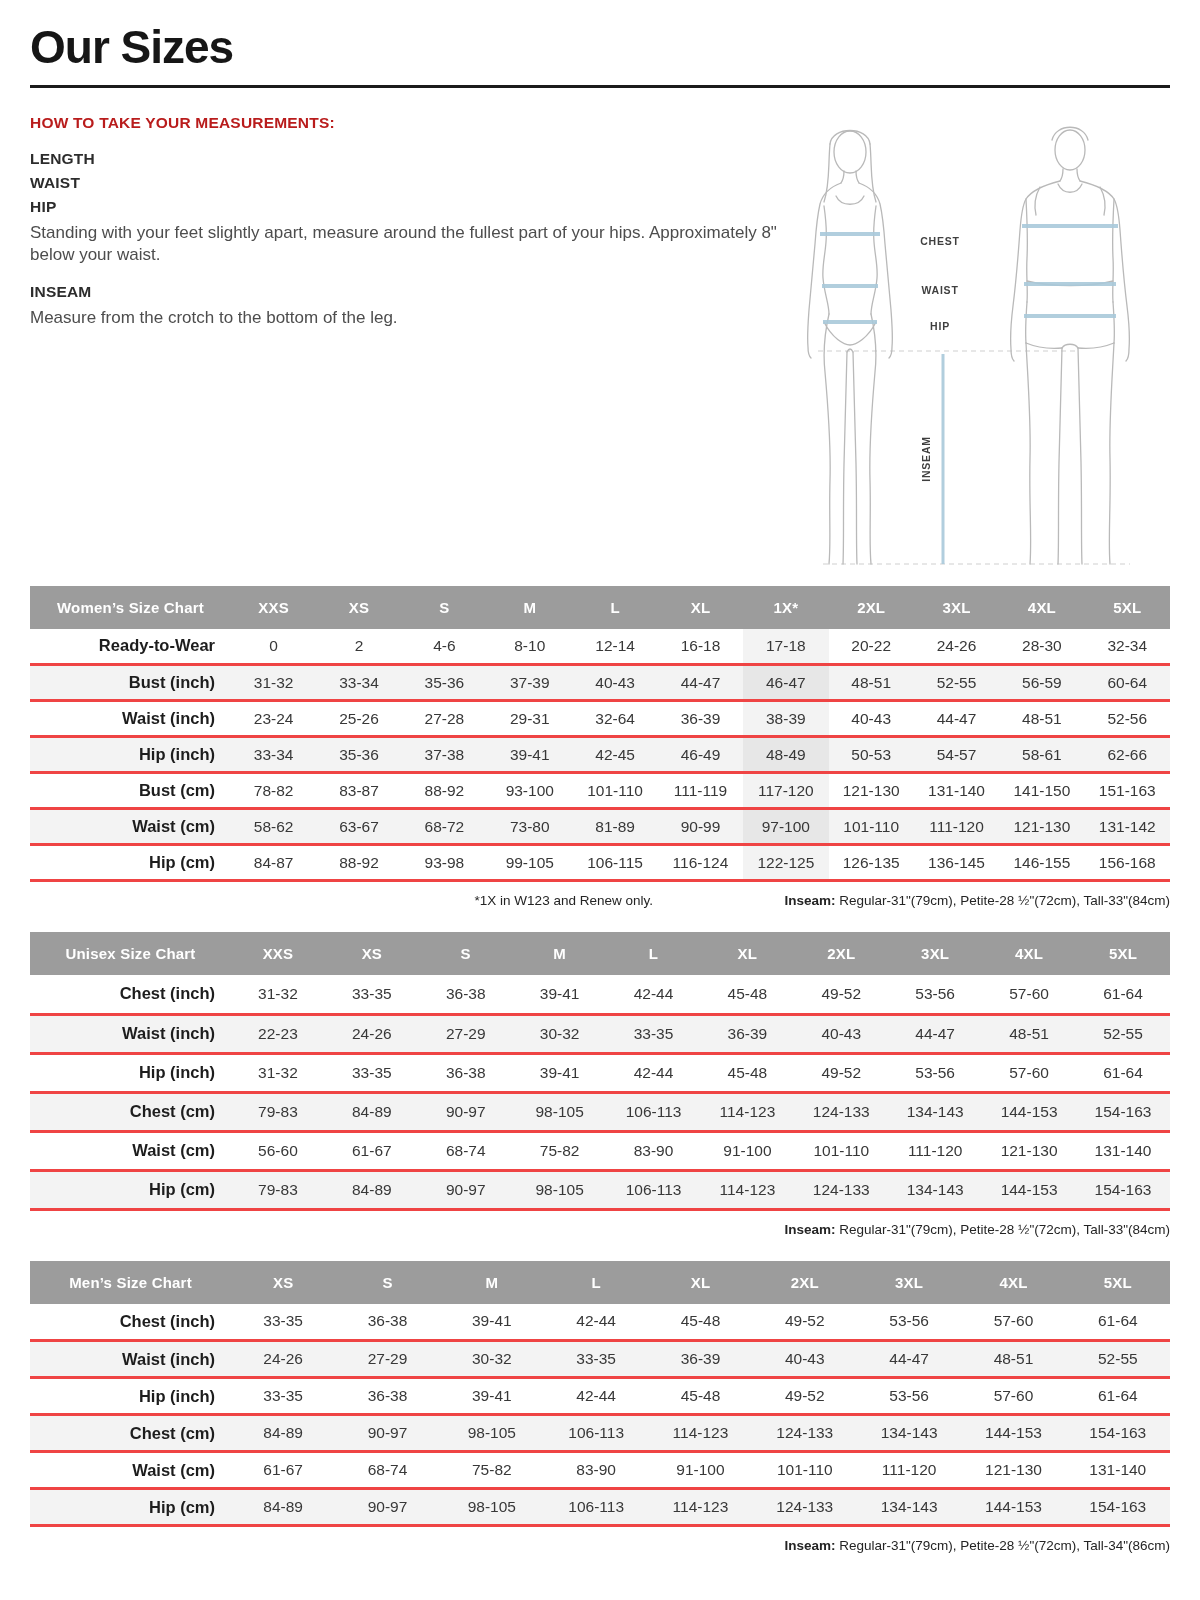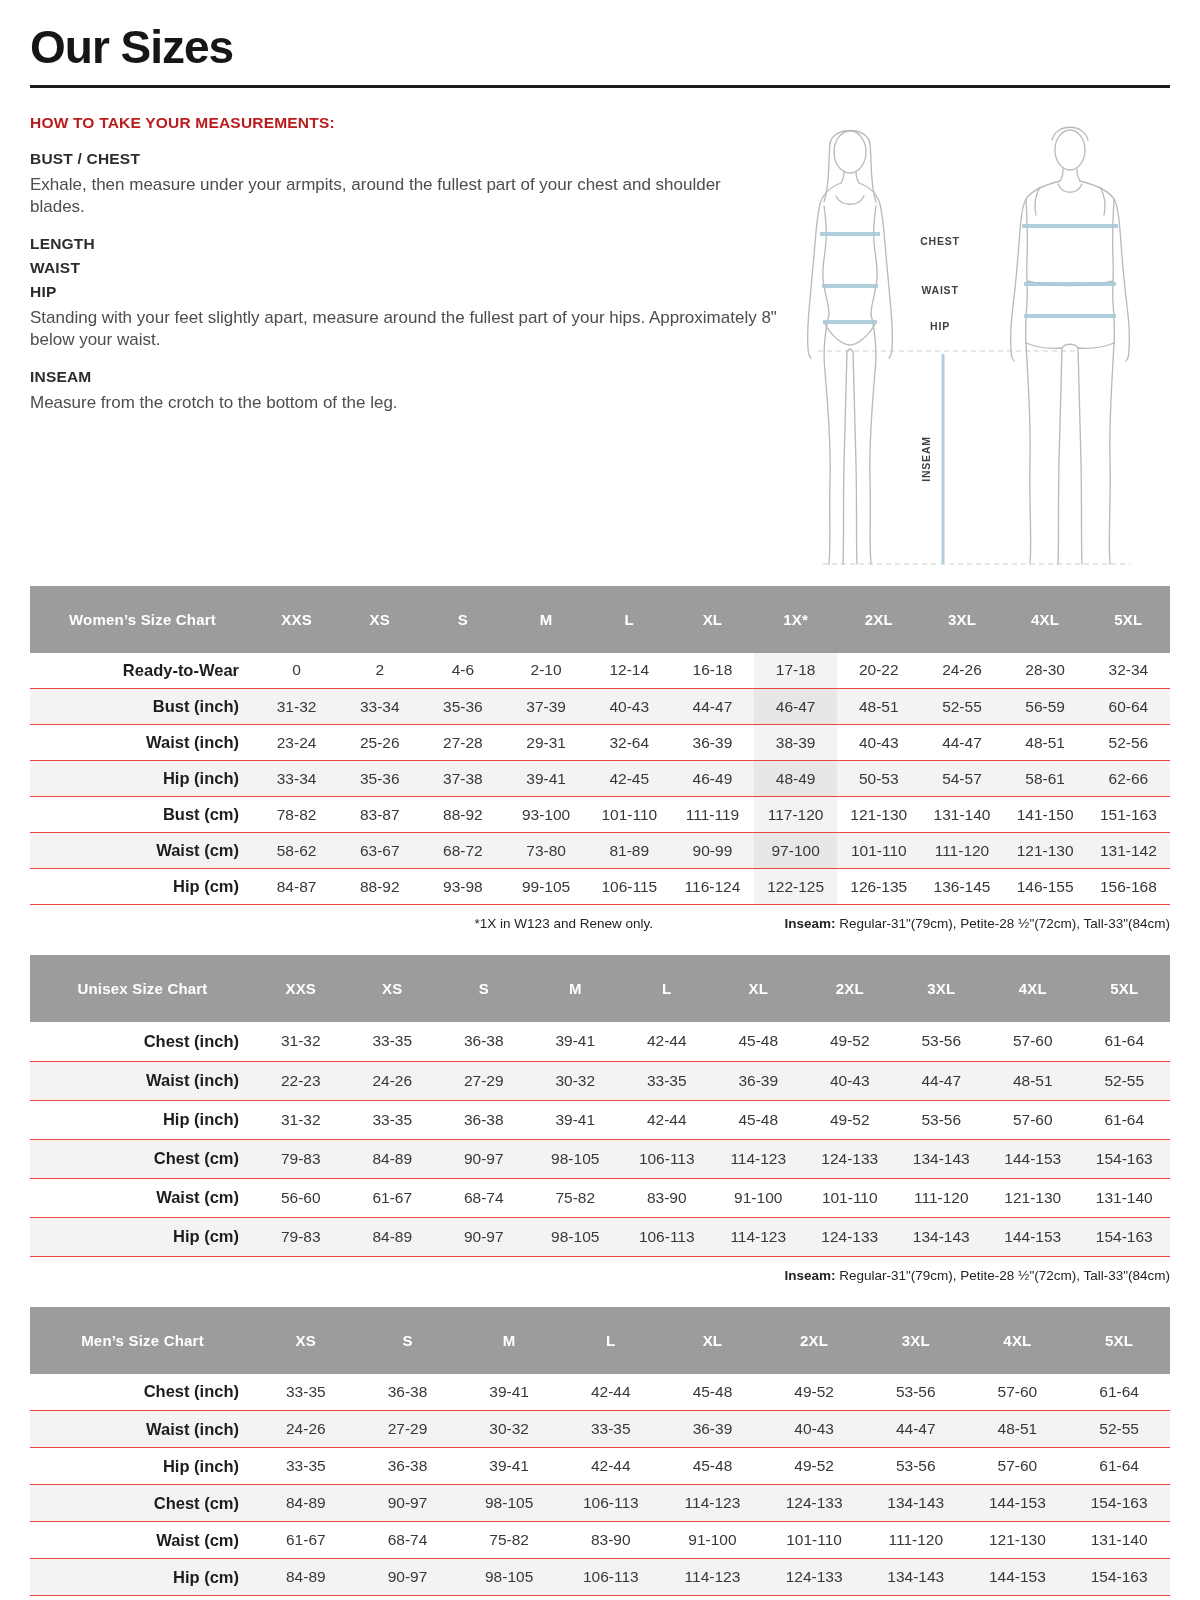--- a/index.html
+++ b/index.html
@@ -47,10 +47,6 @@
     <div class="guide">
       <h2>HOW TO TAKE YOUR MEASUREMENTS:</h2>
 
-      <div class="m-section">
-        <h3>BUST / CHEST</h3>
-        <p>Exhale, then measure under your armpits, around the fullest part of your chest and shoulder blades.</p>
-      </div>
       <div class="m-section">
         <h3>LENGTH</h3>
       </div>

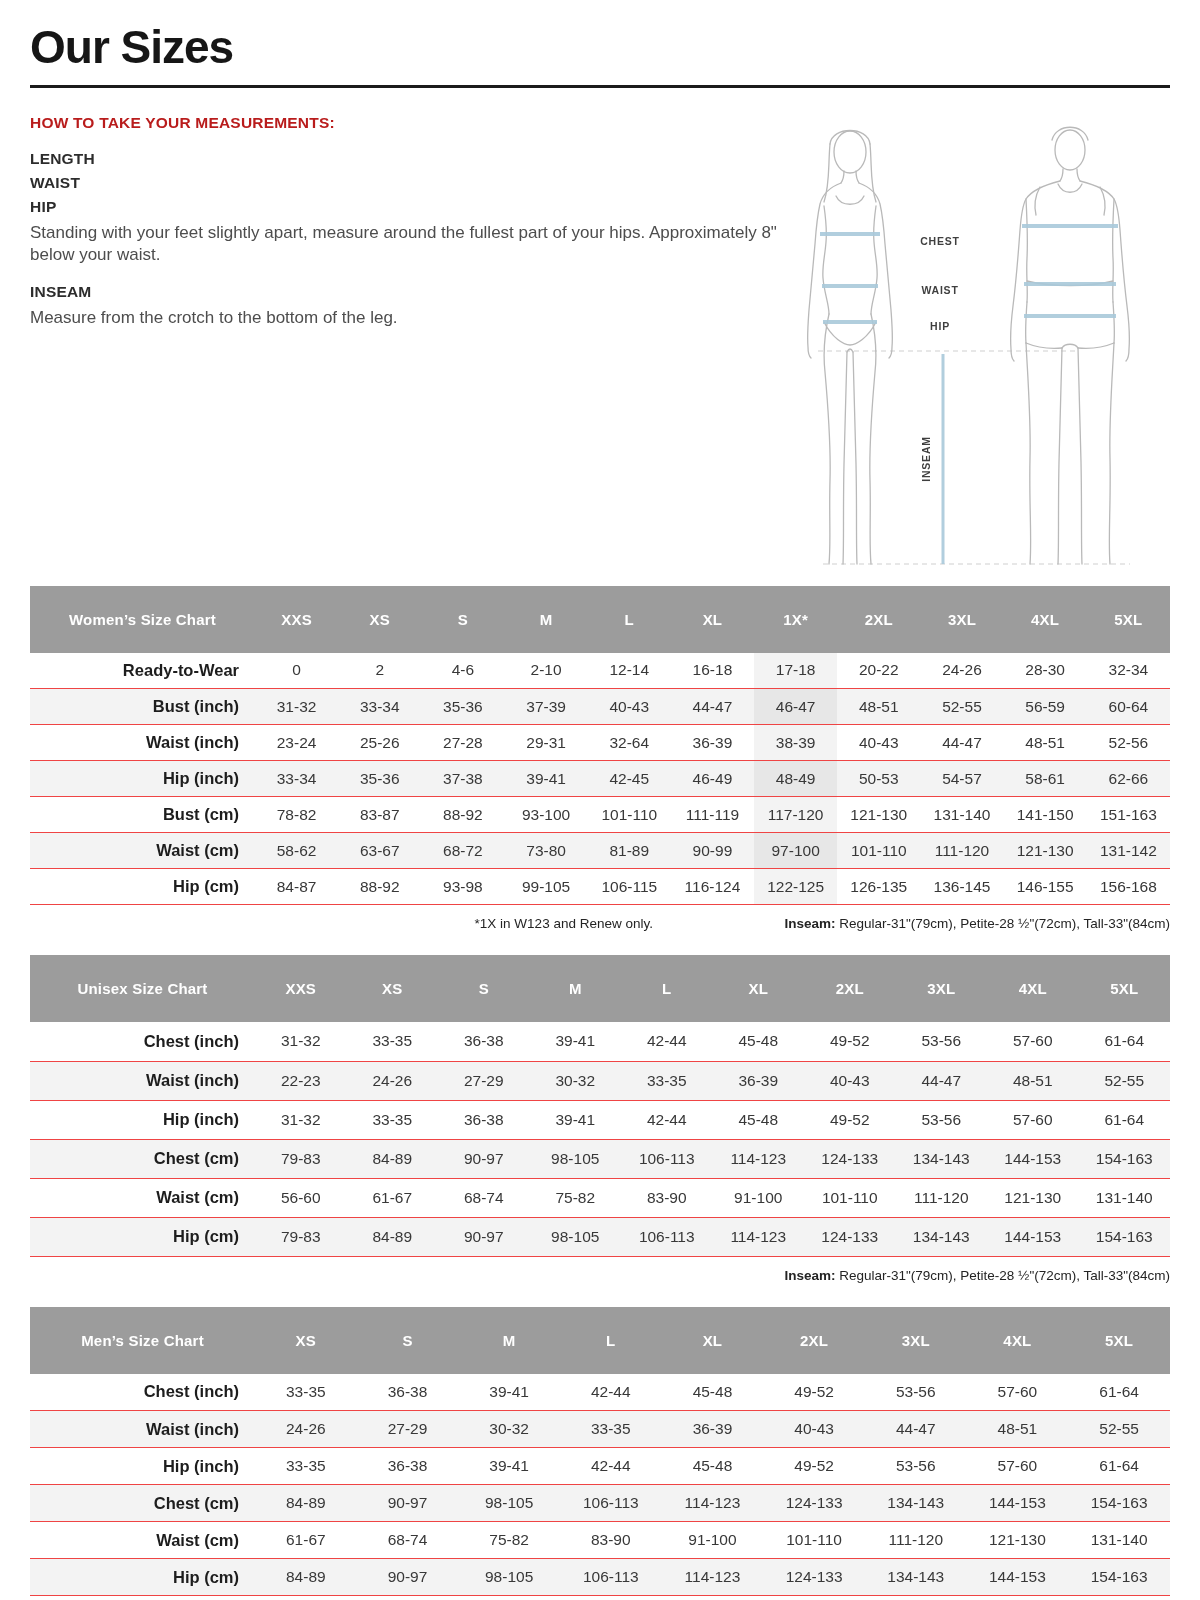--- a/index.html
+++ b/index.html
@@ -18,7 +18,7 @@
 
   .table-wrap { margin-top:0; }
   table.size-table { width:100%; border-collapse:collapse; table-layout:fixed; }
-  .size-table thead th { background:#9c9c9c; color:#fff; font-size:15px; height:35px; font-weight:bold; text-align:center; padding:16px; letter-spacing:.2px; }
+  .size-table thead th { background:#9c9c9c; color:#fff; font-size:15px; height:35px; font-weight:bold; text-align:center; padding:4px; letter-spacing:.2px; }
   .size-table thead th:first-child { width:193px; }
   .size-table tbody th.row-label { text-align:right; padding-right:16px; font-size:16.5px; color:#1d1d1d; font-weight:bold; }
   .size-table tbody tr { border-bottom:1px solid #ef4444; }

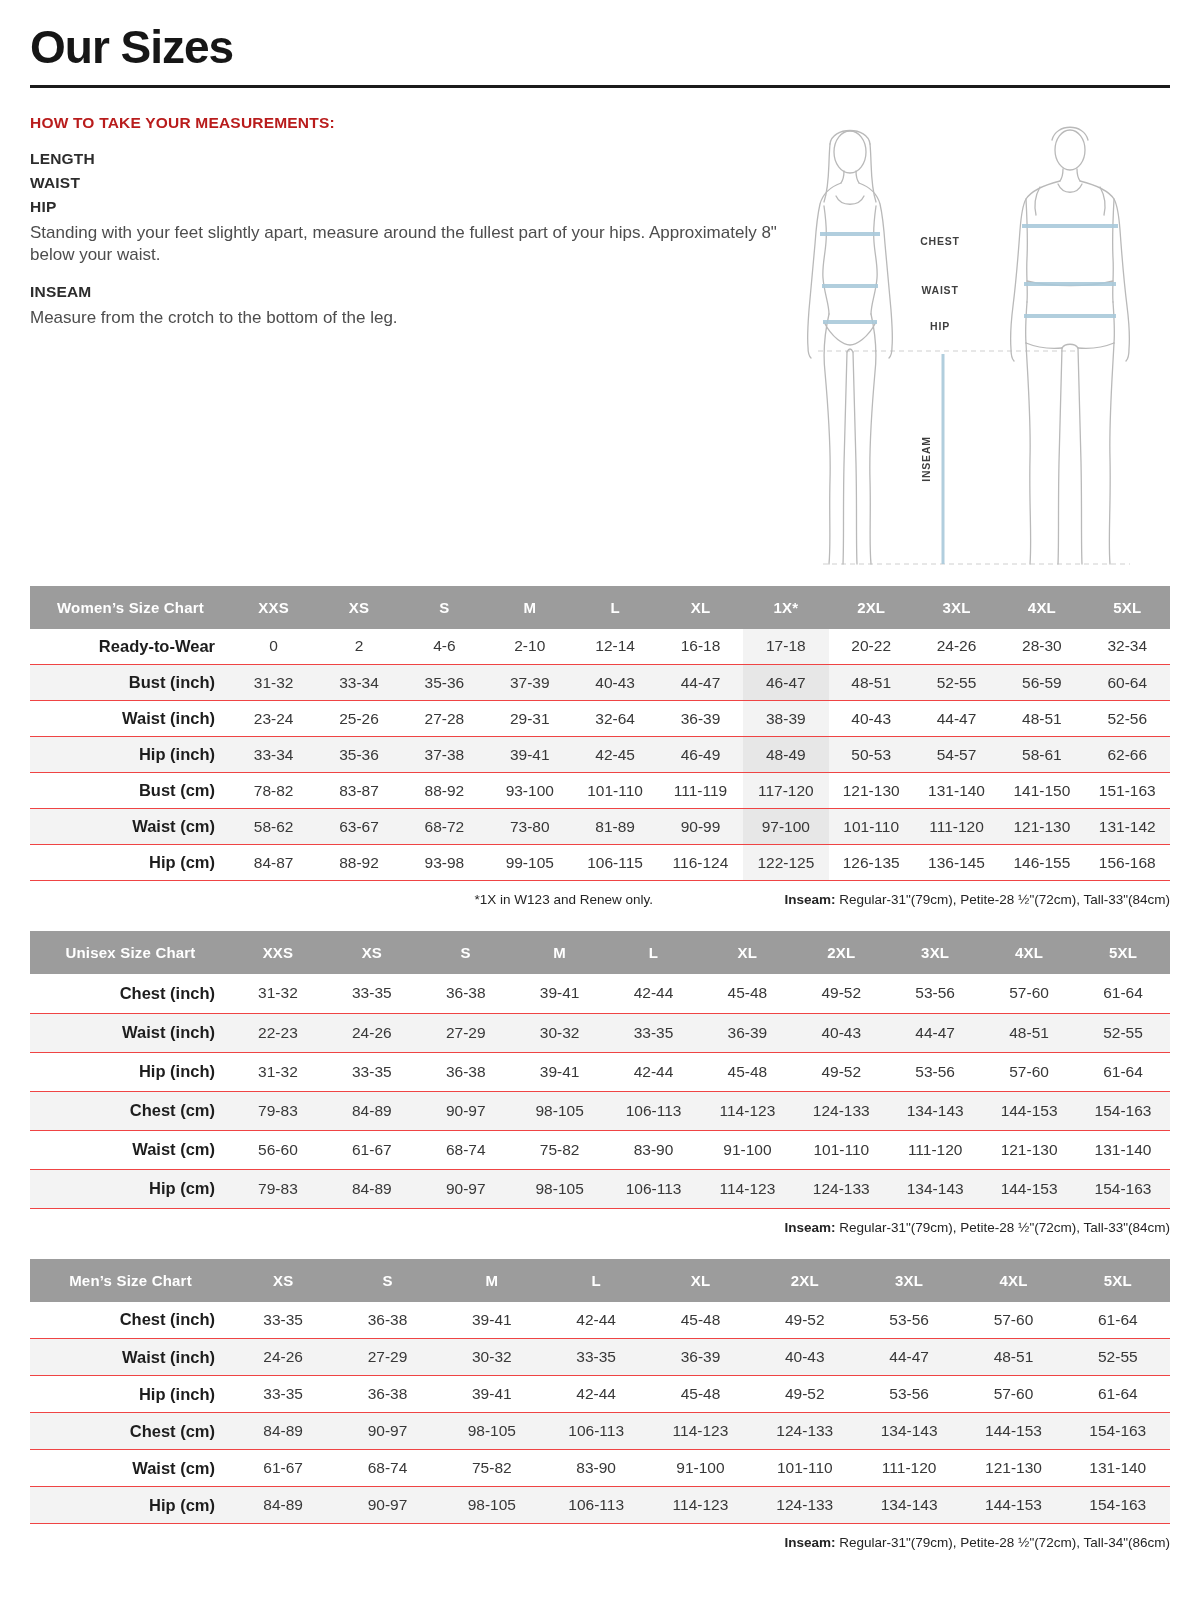--- a/index.html
+++ b/index.html
@@ -21,7 +21,7 @@
   .size-table thead th { background:#9c9c9c; color:#fff; font-size:15px; height:35px; font-weight:bold; text-align:center; padding:4px; letter-spacing:.2px; }
   .size-table thead th:first-child { width:193px; }
   .size-table tbody th.row-label { text-align:right; padding-right:16px; font-size:16.5px; color:#1d1d1d; font-weight:bold; }
-  .size-table tbody tr { border-bottom:1px solid #ef4444; }
+  .size-table tbody tr { border-bottom:3px solid #ef4444; }
   .size-table tbody tr:nth-child(even) { background:#f3f3f3; }
   .size-table td { text-align:center; font-size:15.5px; color:#383838; padding:0; }
   .size-table td.hl { background:rgba(17,17,17,0.05); }

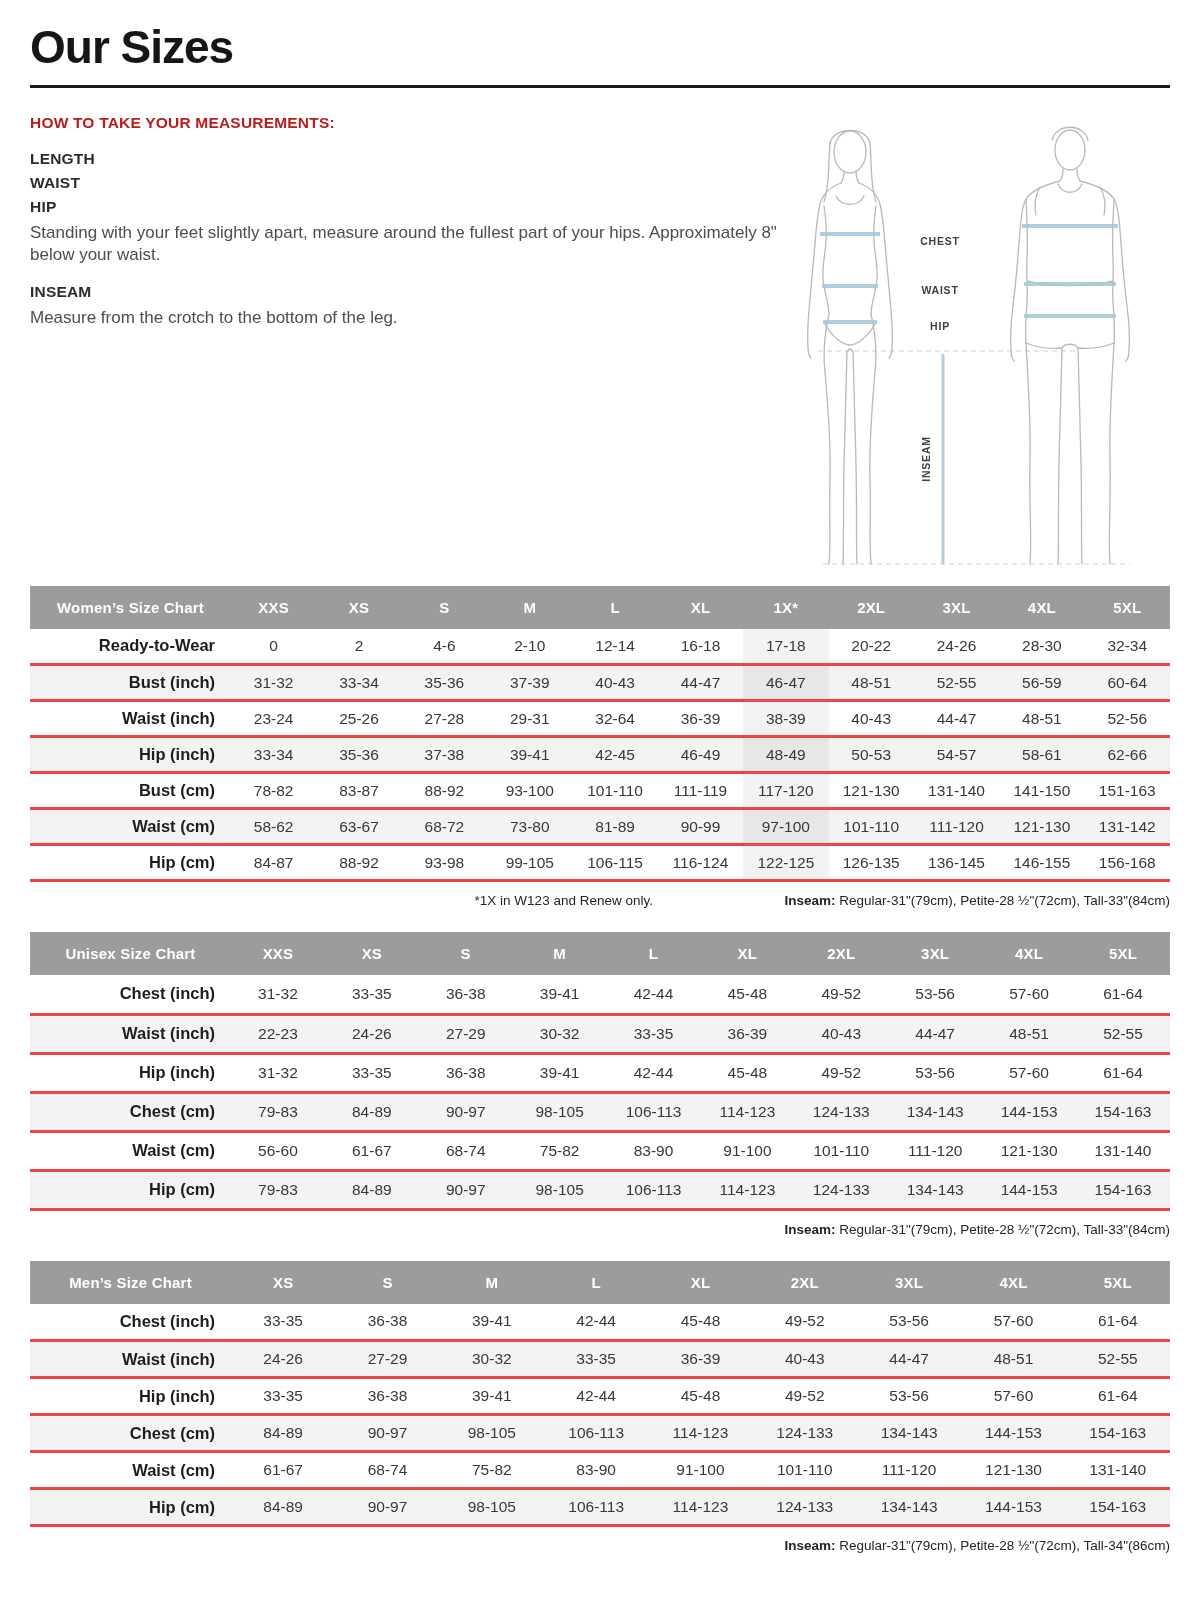--- a/index.html
+++ b/index.html
@@ -159,7 +159,7 @@
             <td>0</td>
             <td>2</td>
             <td>4-6</td>
-            <td>2-10</td>
+            <td>8-10</td>
             <td>12-14</td>
             <td>16-18</td>
             <td class="hl">17-18</td>

